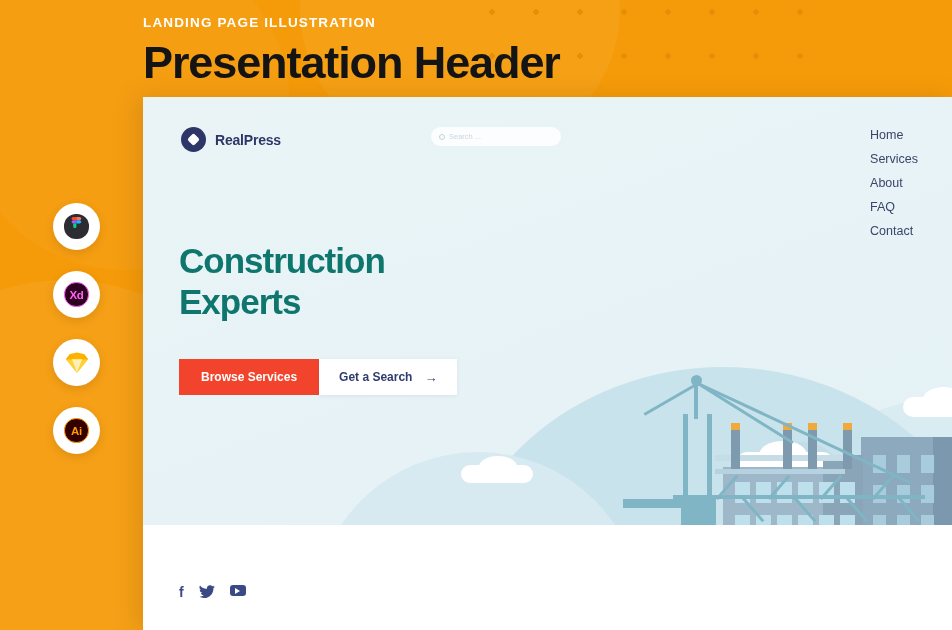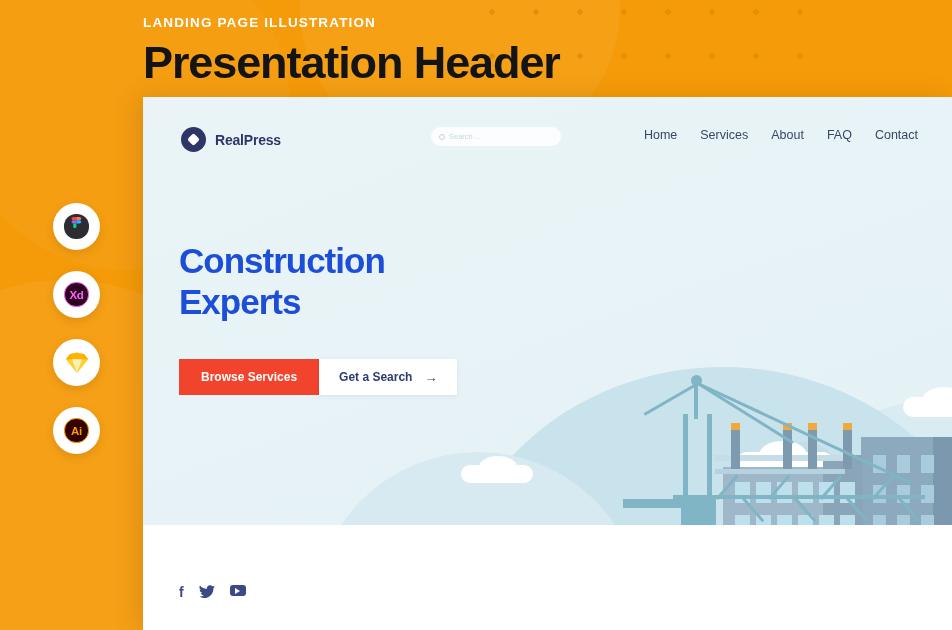--- a/index.html
+++ b/index.html
@@ -130,7 +130,7 @@
   }
   #search-ico { width:6px; height:6px; border:1.2px solid #C3D4DB; border-radius:50%; }
   #search-ph { color:#C9D8DE; font-size:7.5px; }
-  #navlinks { position:absolute; right:34px; top:31px; display:flex; gap:23px; }
+  #navlinks { position:absolute; right:34px; top:31px; display:flex; gap:10px;flex-direction:column; }
   .navlink { color:#3A4668; font-size:12.5px; }
 
   

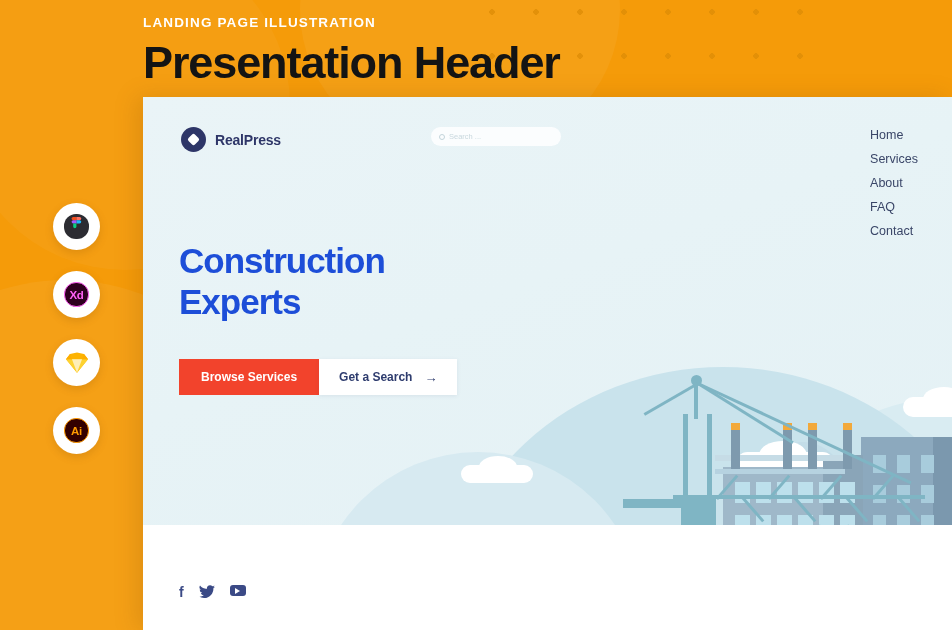--- a/index.html
+++ b/index.html
@@ -135,7 +135,7 @@
 
   
   #copy { position:absolute; left:36px; top:144px; }
-  #h1 { color:#1d4ed8; font-size:35px; font-weight:bold; line-height:1.16;
+  #h1 { color:#0f766e; font-size:35px; font-weight:bold; line-height:1.16;
         letter-spacing:-1px; }
   #sub { color:#3E4A63; font-size:13.5px; line-height:1.5; margin-top:16px; }
   #cta { display:flex; margin-top:37px; }

